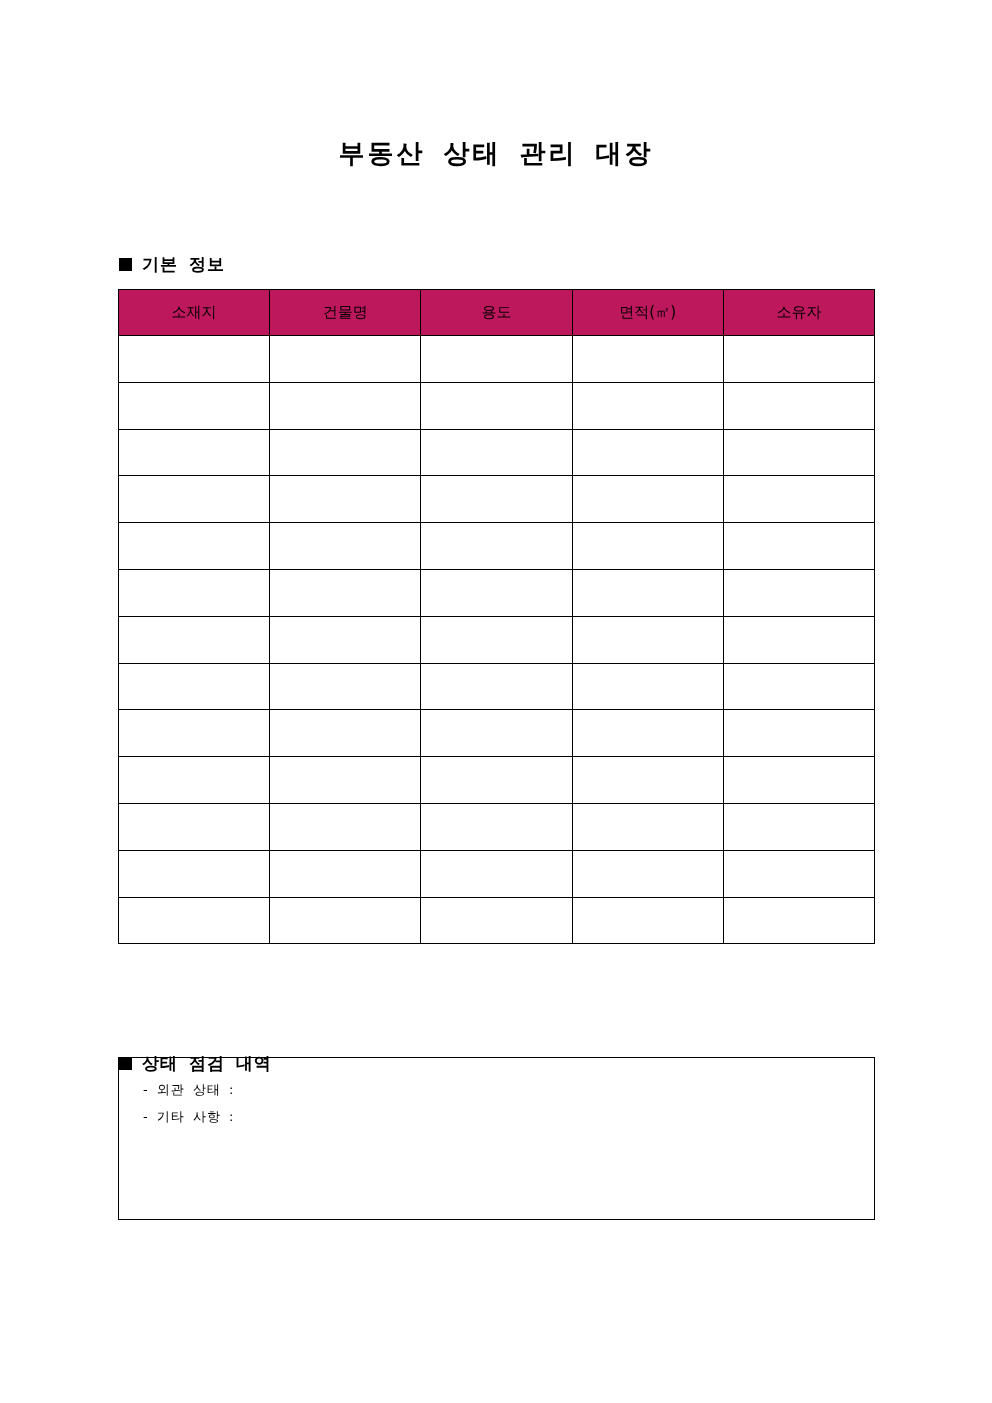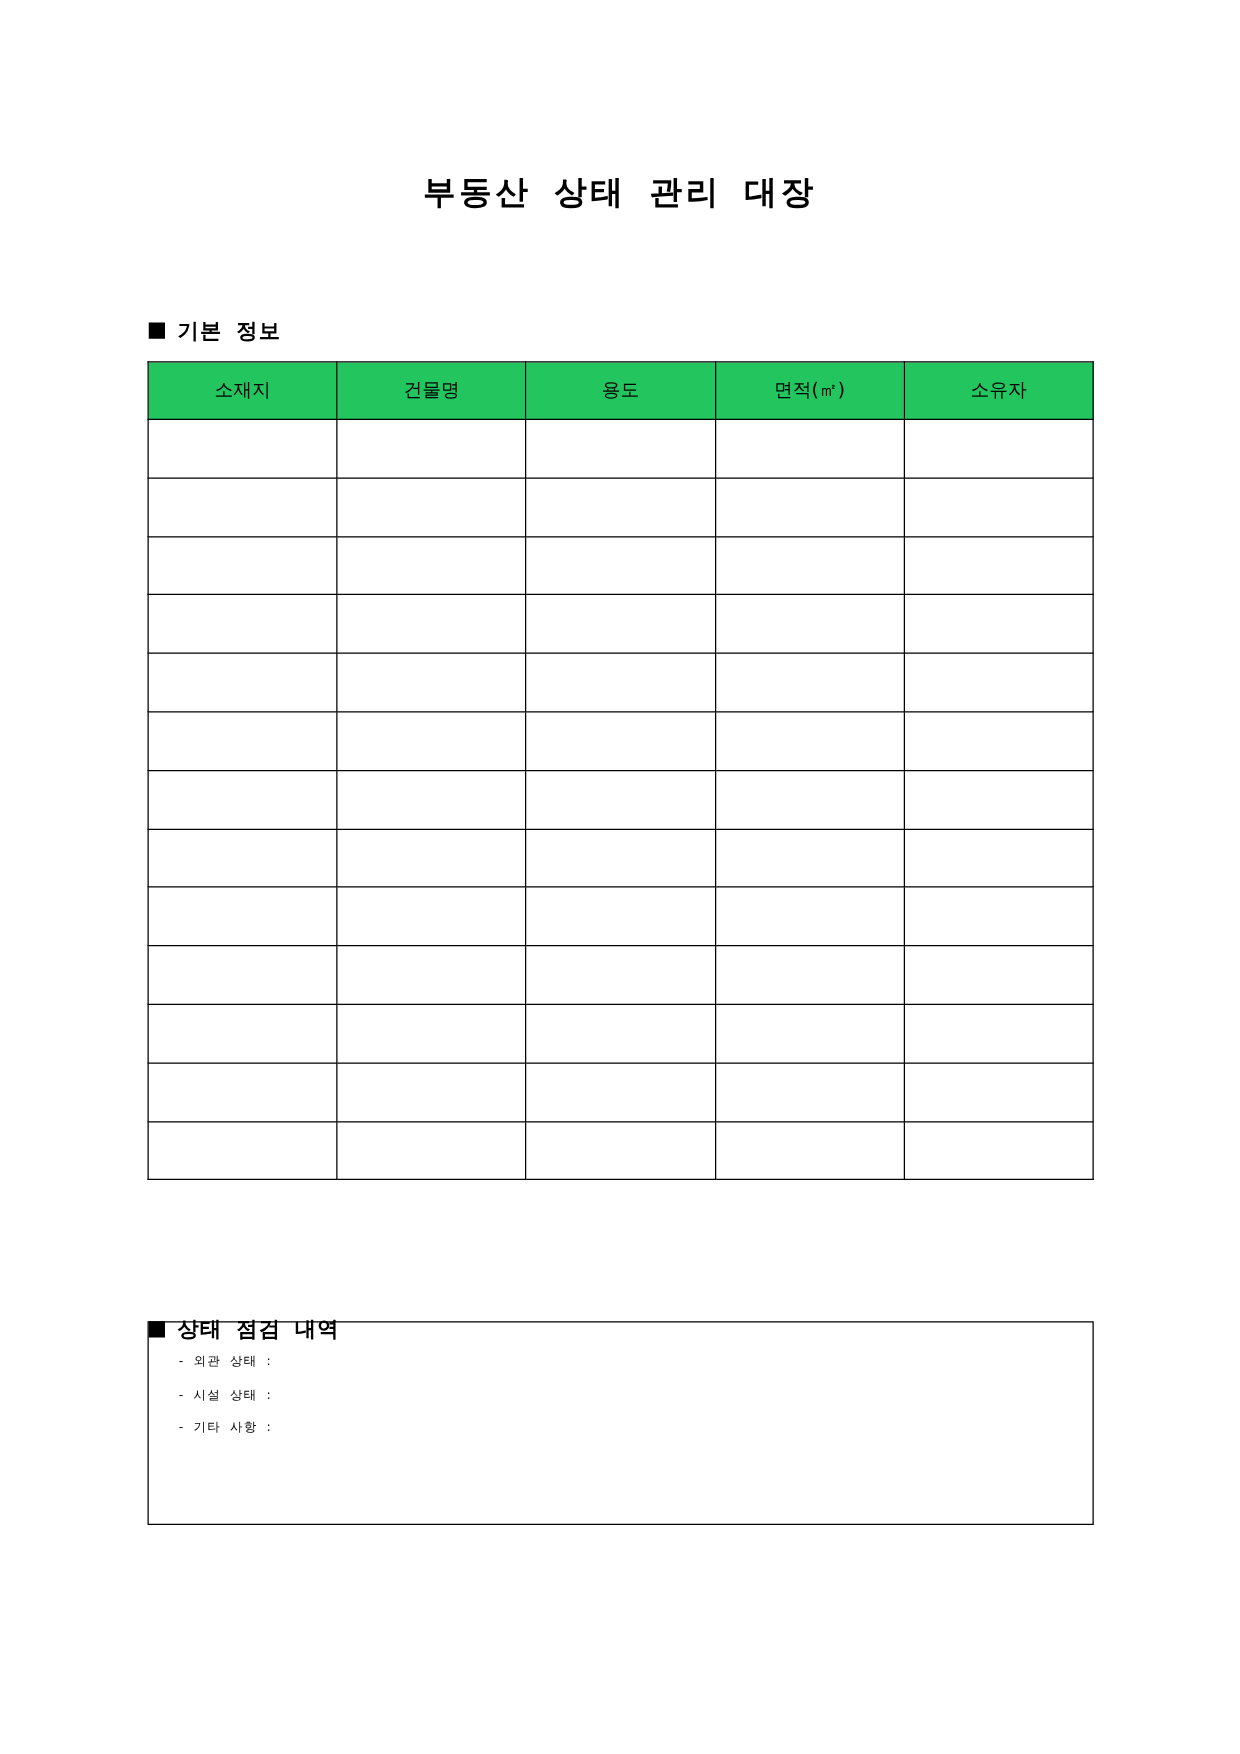--- a/index.html
+++ b/index.html
@@ -11,7 +11,7 @@
   #sec2 { top: 1020px; margin-top: 32px; }
   table.grid { position: absolute; left: 118px; top: 289px; width: 757px; border-collapse: collapse; table-layout: fixed; }
   table.grid th, table.grid td { border: 1.5px solid #000; padding: 0; text-align: center; font-size: 15px; font-weight: normal; }
-  table.grid th { background: #22c55e; height: 45px; }
+  table.grid th { background: #be185d; height: 45px; }
   table.grid td { height: 45.8px; }
   .box { position: absolute; left: 118px; top: 1057px; width: 755px; height: 161px; border: 1.5px solid #000; }
   .box ul { list-style: none; margin: 0; padding: 19px 0 0 24px; }

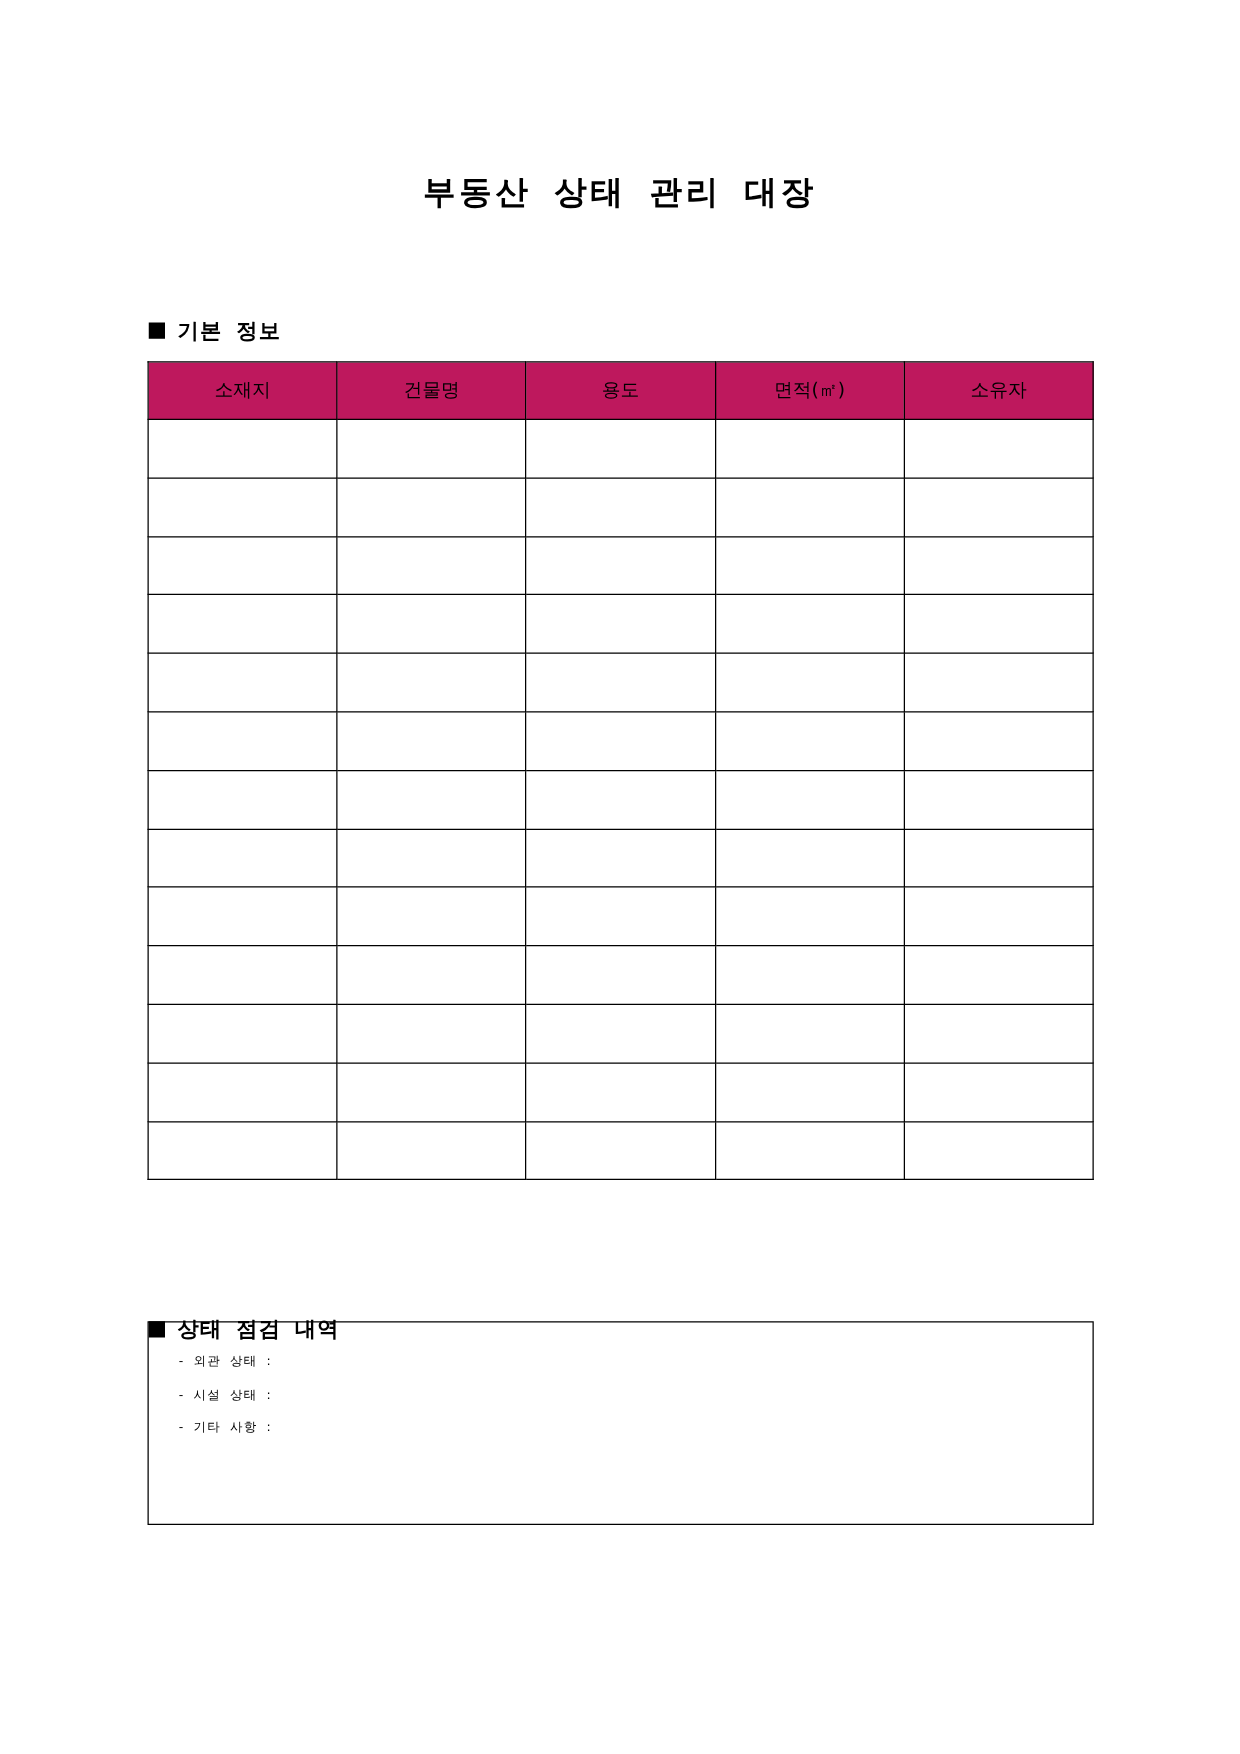--- a/index.html
+++ b/index.html
@@ -15,7 +15,7 @@
   table.grid td { height: 45.8px; }
   .box { position: absolute; left: 118px; top: 1057px; width: 755px; height: 161px; border: 1.5px solid #000; }
   .box ul { list-style: none; margin: 0; padding: 19px 0 0 24px; }
-  .box li { font-size: 10px; line-height: 26.5px; letter-spacing: 1px; word-spacing: 3px; }
+  .box li { font-size: 13px; line-height: 26.5px; letter-spacing: 1px; word-spacing: 3px; }
 </style>
 </head>
 <body>

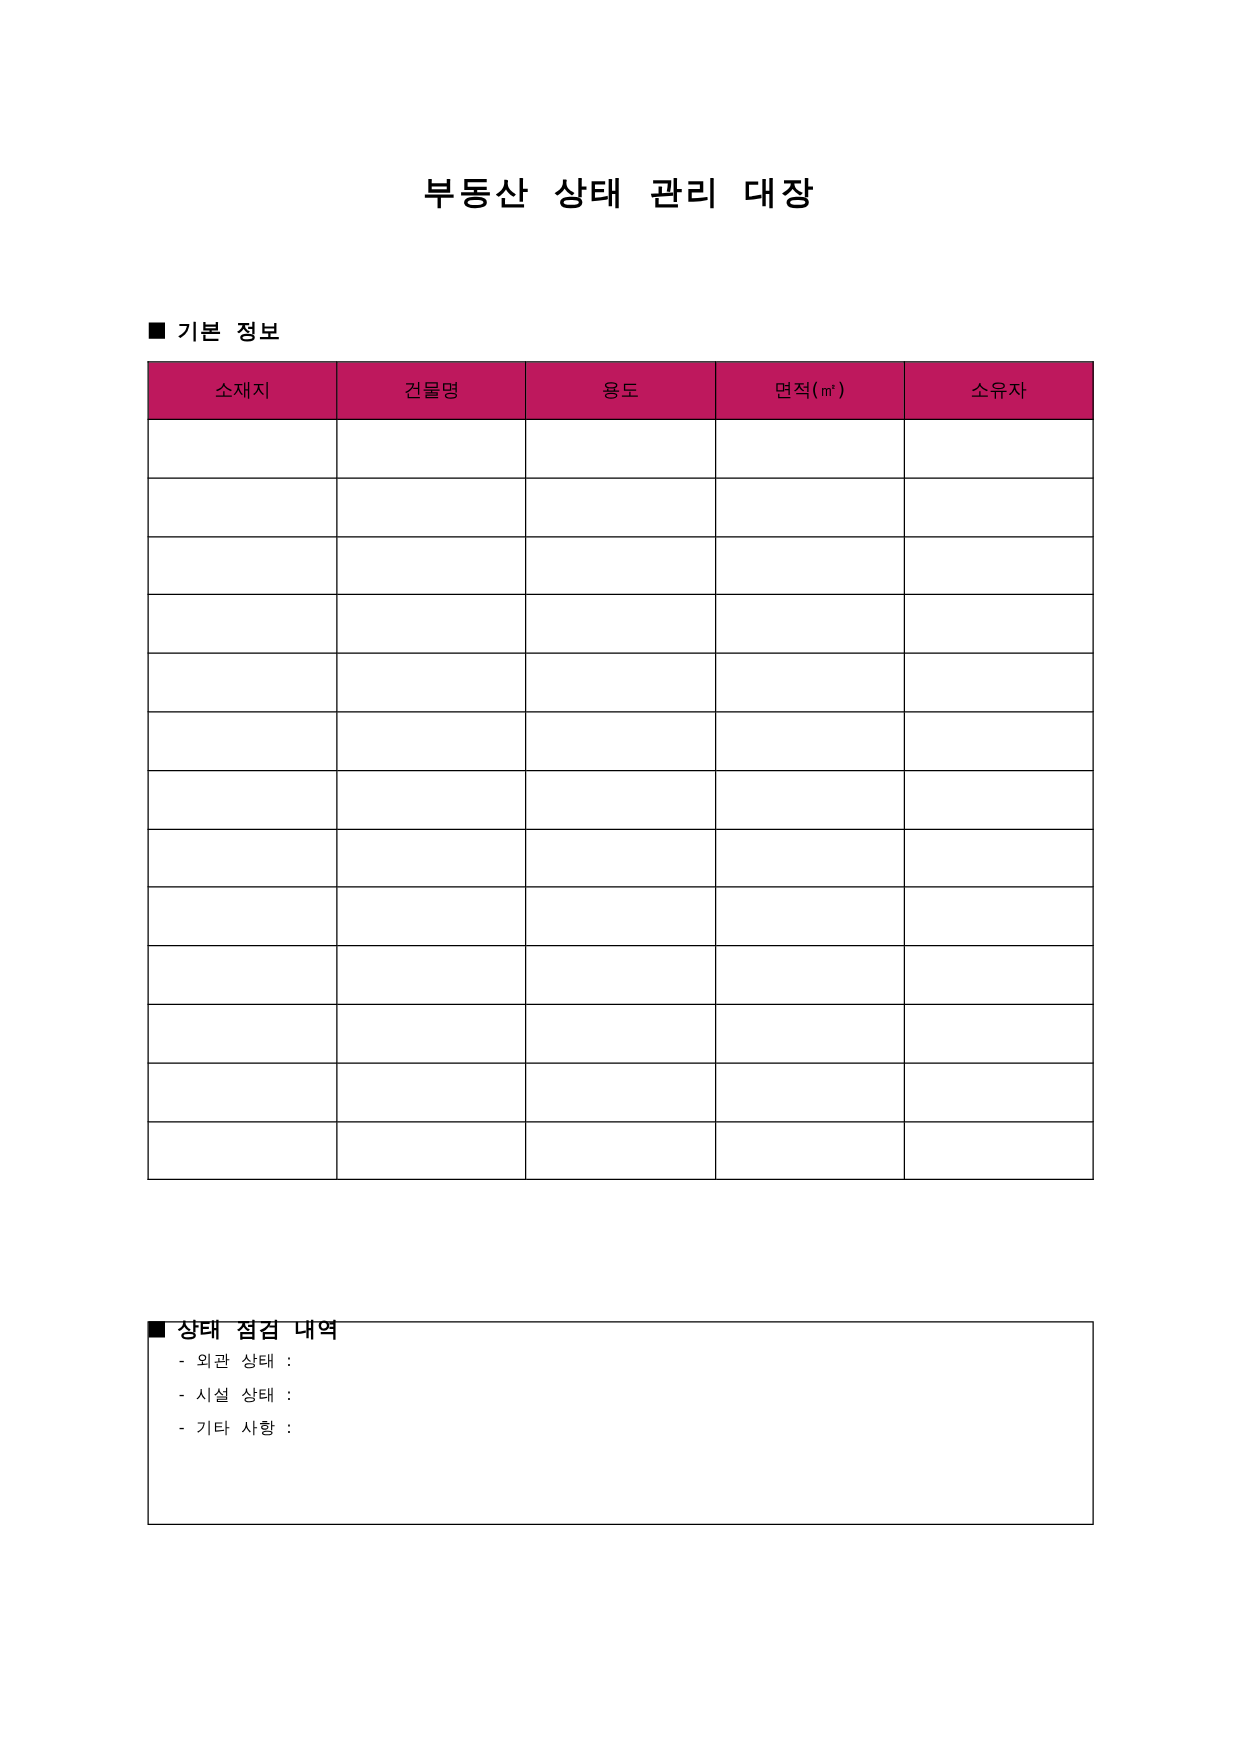--- a/index.html
+++ b/index.html
@@ -138,7 +138,6 @@
 <div class="box">
   <ul>
     <li>- 외관 상태 :</li>
-    <li>- 시설 상태 :</li>
     <li>- 기타 사항 :</li>
   </ul>
 </div>

